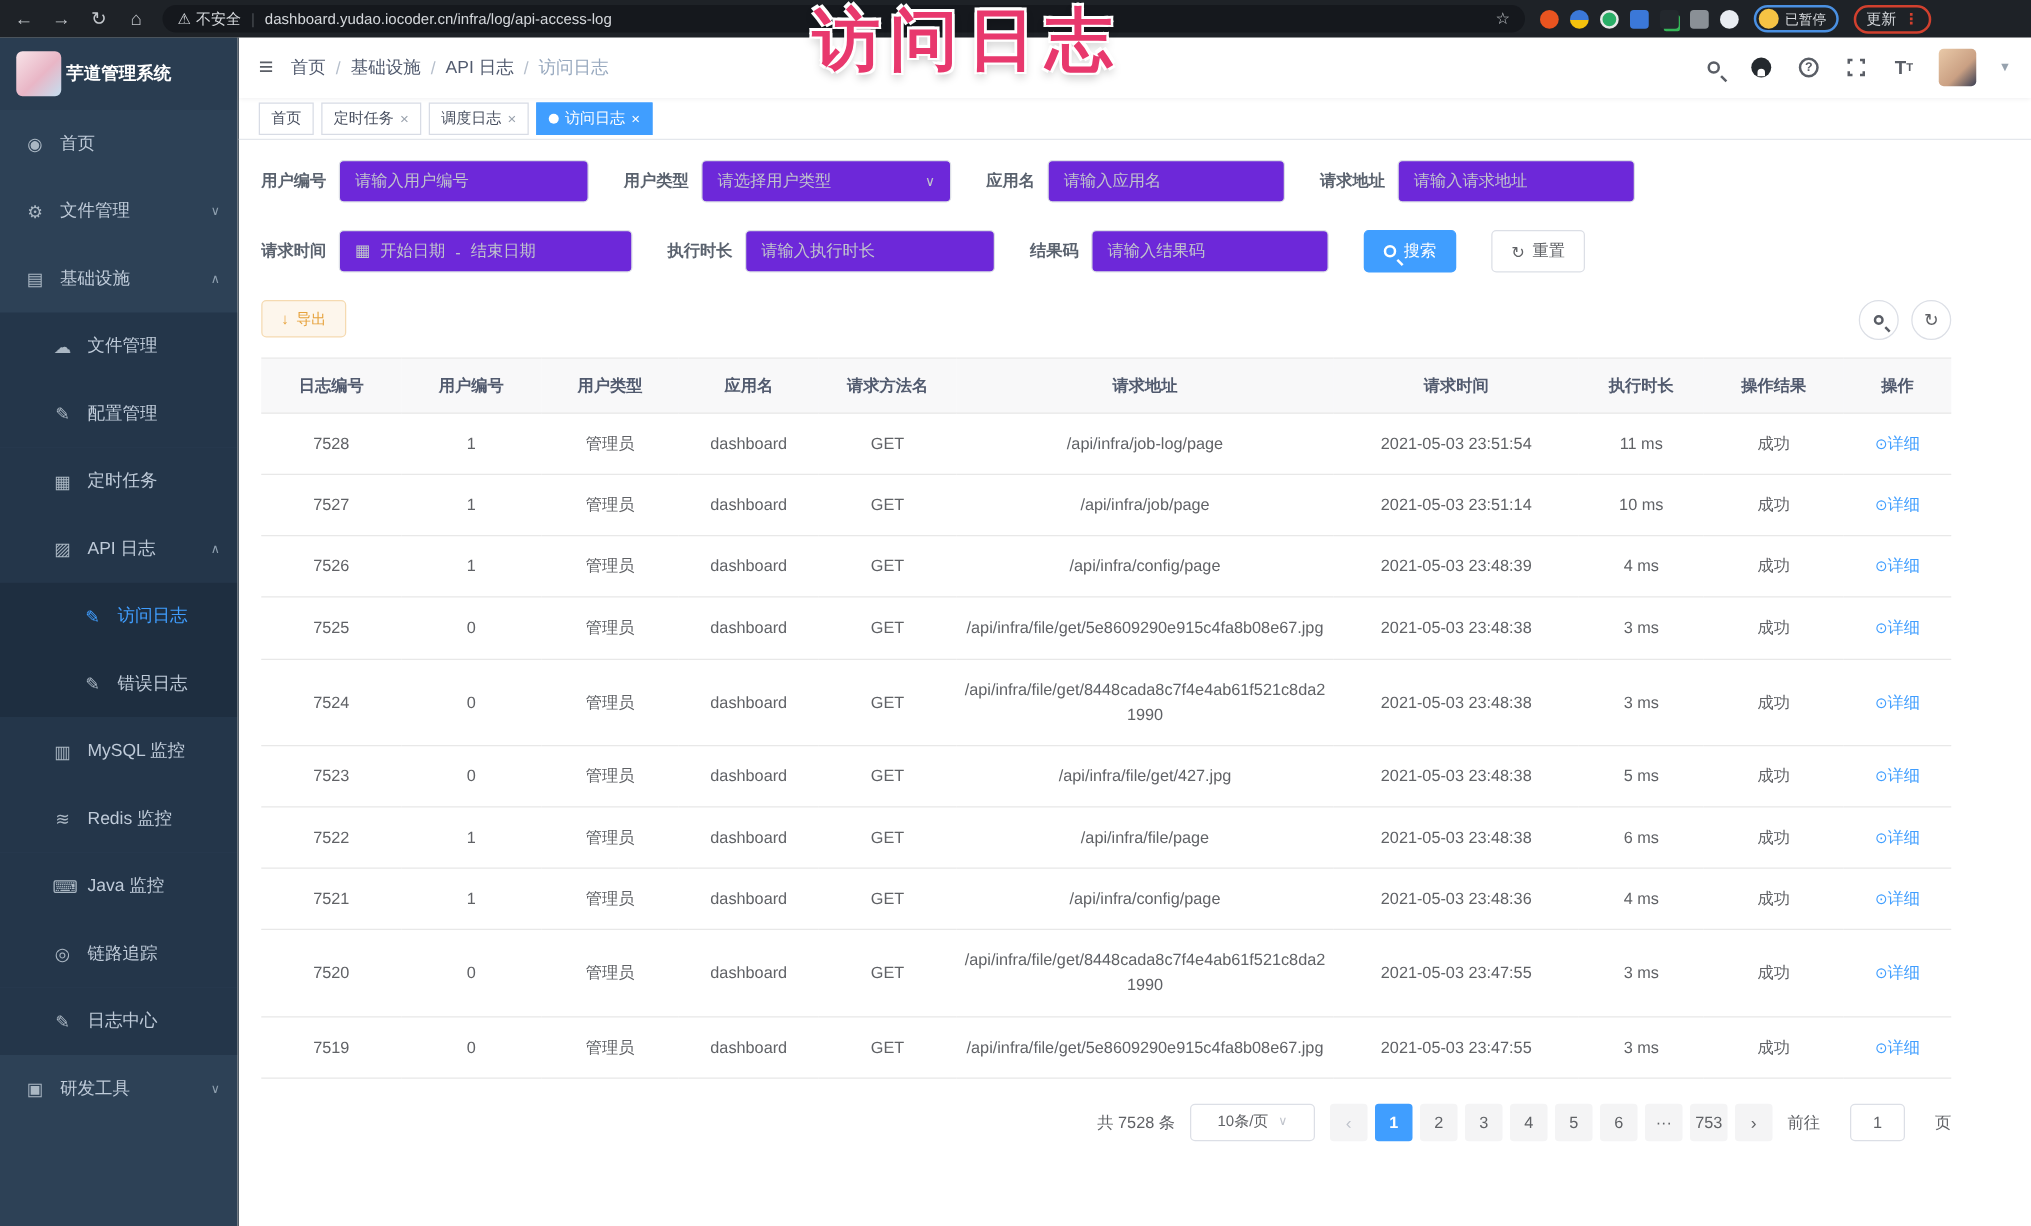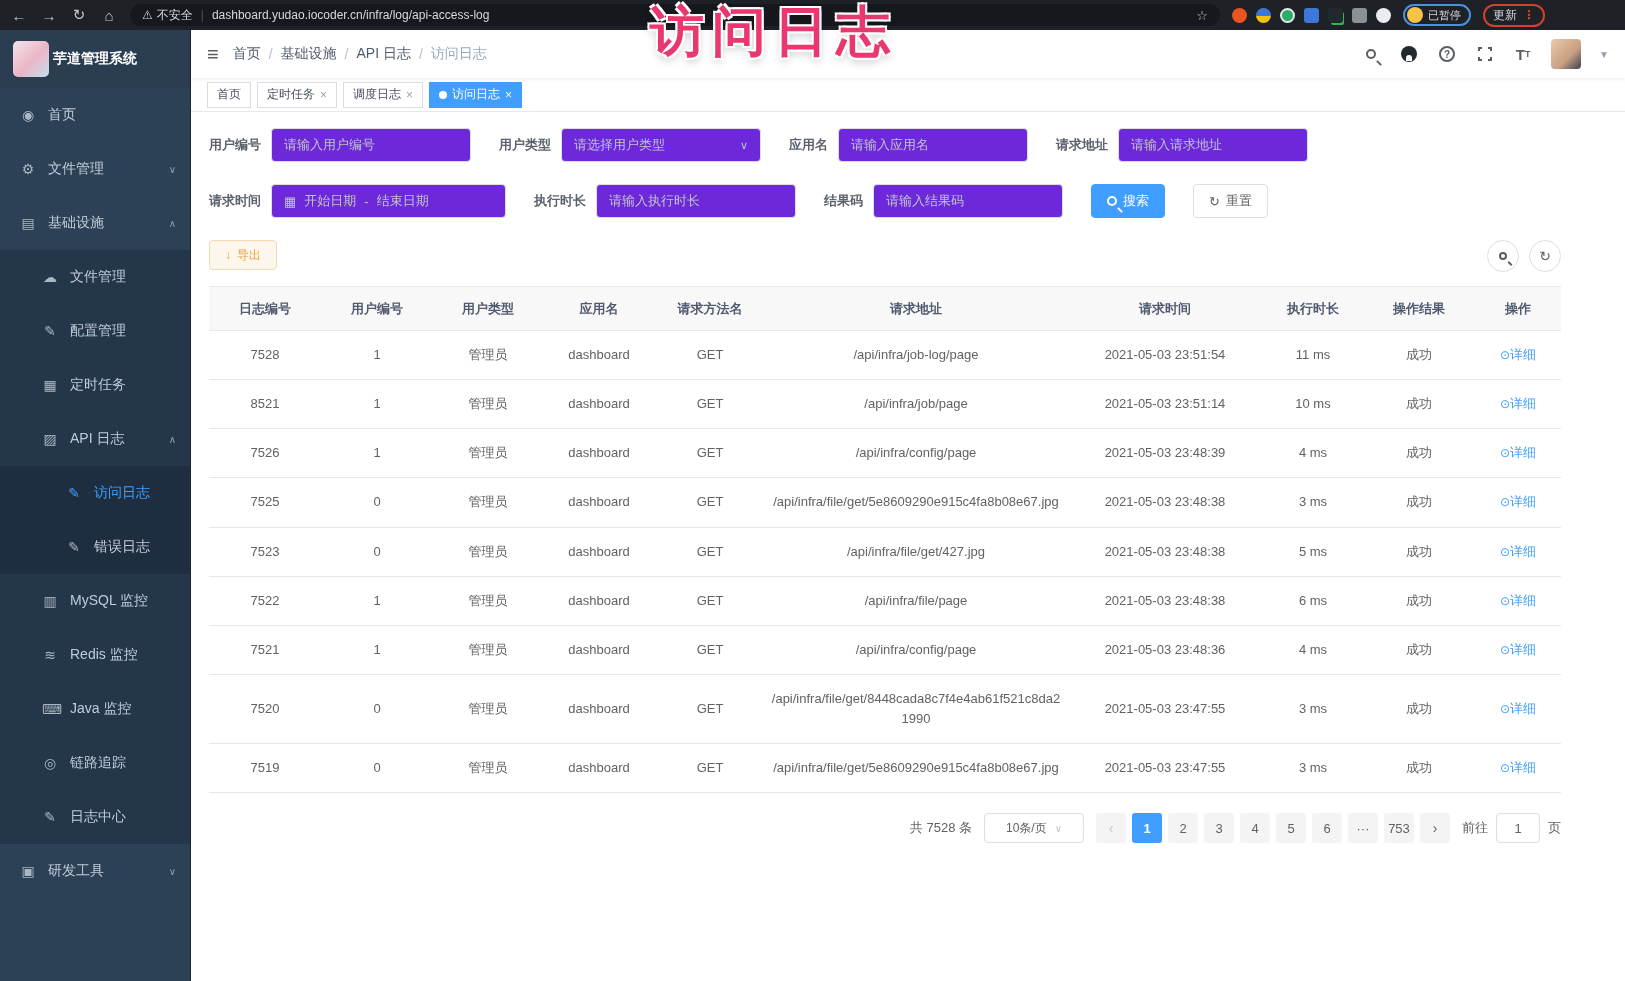--- a/index.html
+++ b/index.html
@@ -417,7 +417,7 @@
               <td><span class="detail-link"><span class="eye">⊙</span>详细</span></td>
             </tr>
             <tr>
-              <td>8521</td>
+              <td>7527</td>
               <td>1</td>
               <td>管理员</td>
               <td>dashboard</td>

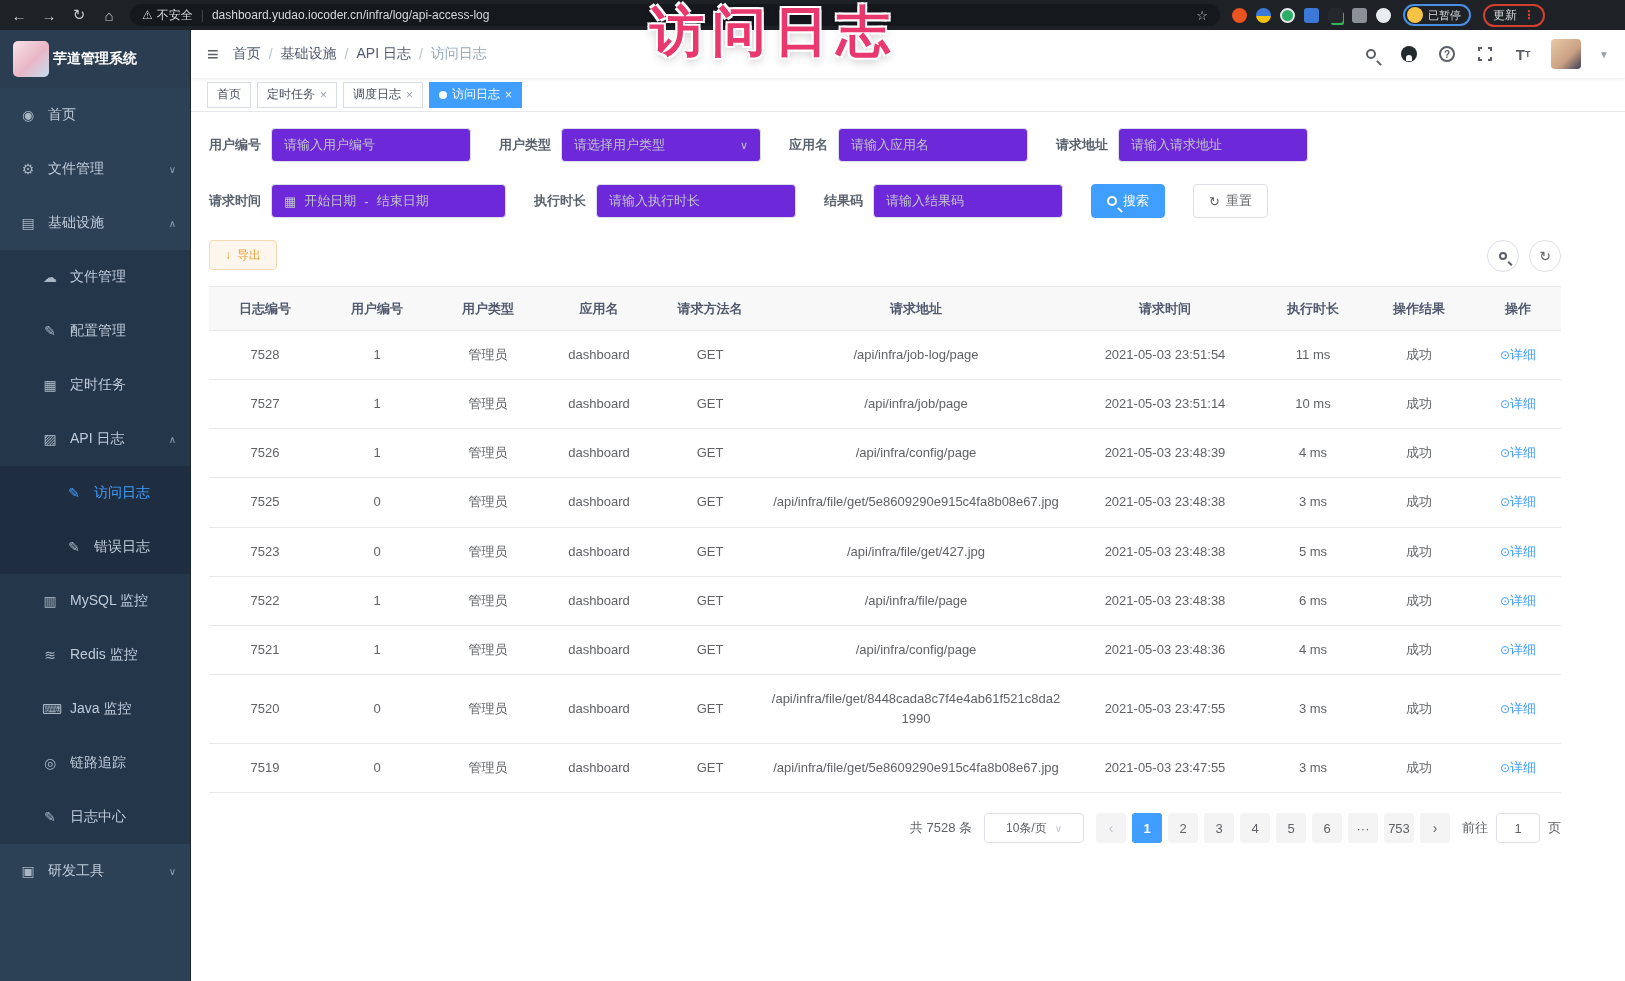--- a/index.html
+++ b/index.html
@@ -453,6 +453,18 @@
               <td><span class="detail-link"><span class="eye">⊙</span>详细</span></td>
             </tr>
             <tr>
+              <td>7524</td>
+              <td>0</td>
+              <td>管理员</td>
+              <td>dashboard</td>
+              <td>GET</td>
+              <td>/api/infra/file/get/8448cada8c7f4e4ab61f521c8da21990</td>
+              <td>2021-05-03 23:48:38</td>
+              <td>3 ms</td>
+              <td>成功</td>
+              <td><span class="detail-link"><span class="eye">⊙</span>详细</span></td>
+            </tr>
+            <tr>
               <td>7523</td>
               <td>0</td>
               <td>管理员</td>

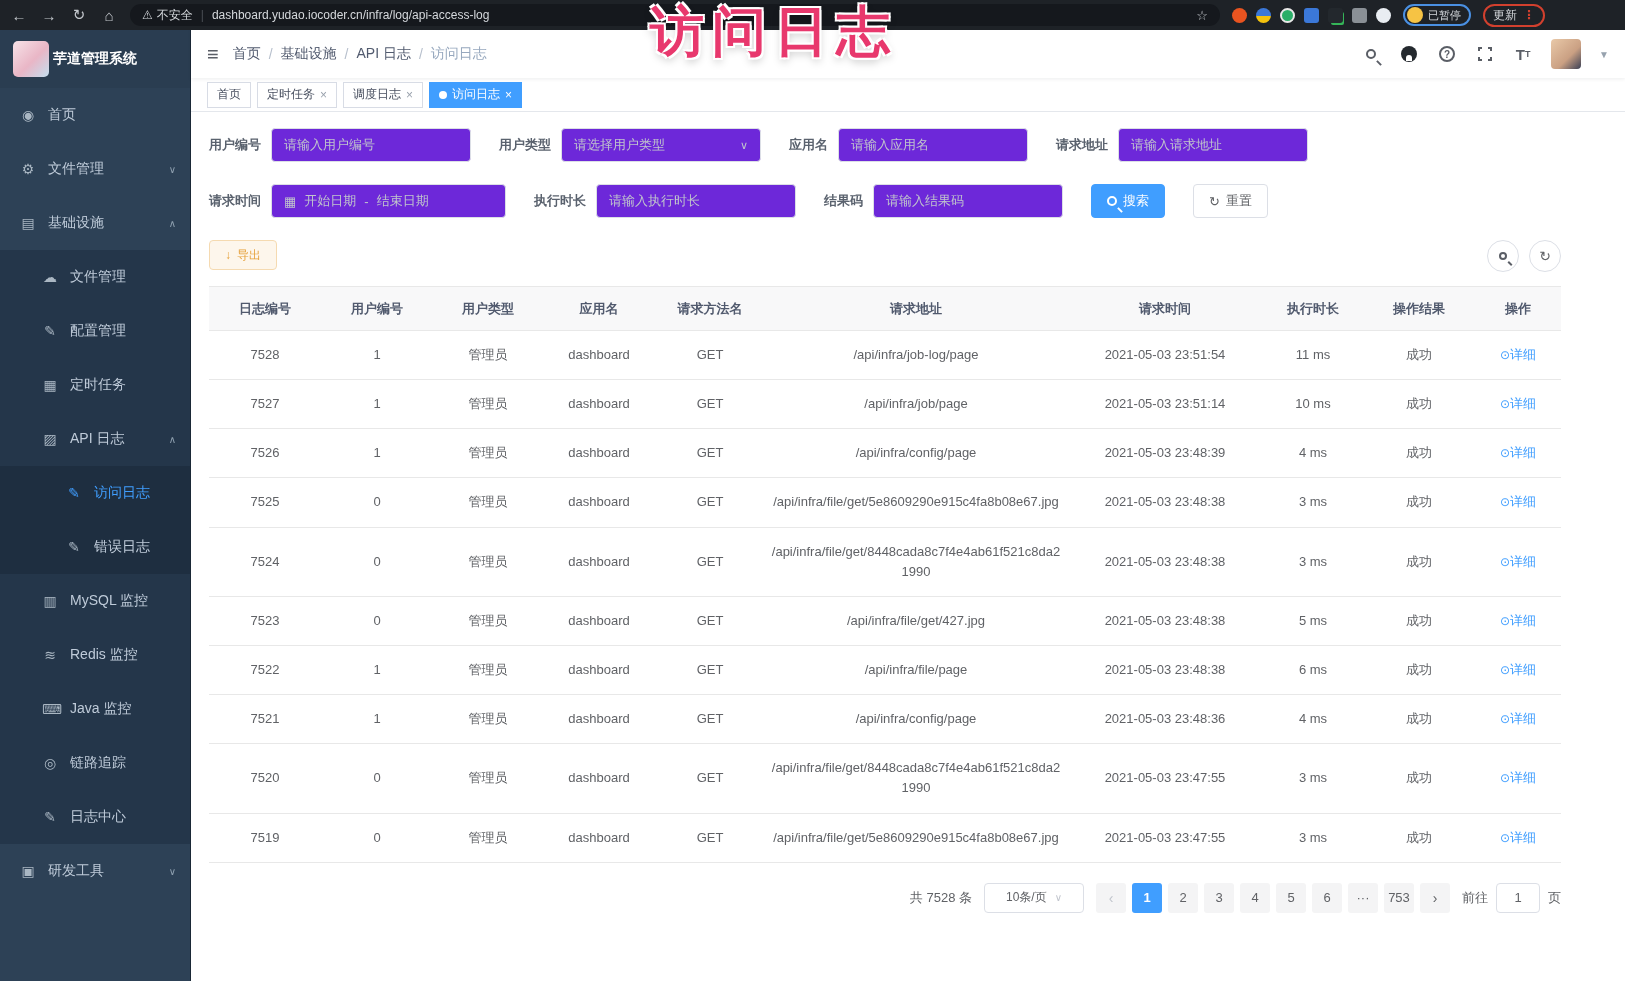--- a/index.html
+++ b/index.html
@@ -126,7 +126,7 @@
   .pg.active { background:#409eff; color:#fff; font-weight:bold; }
   .pg.nav { font-size:14px; }
   .pg.disabled { color:#c0c4cc; }
-  .goto { display:flex; align-items:center; gap:8px; }
+  .goto { display:flex; align-items:center; gap:24px; }
   .goto input { width:44px; height:30px; border:1px solid #dcdfe6; border-radius:4px;
     text-align:center; font-size:13px; color:#606266; outline:none; }
 

